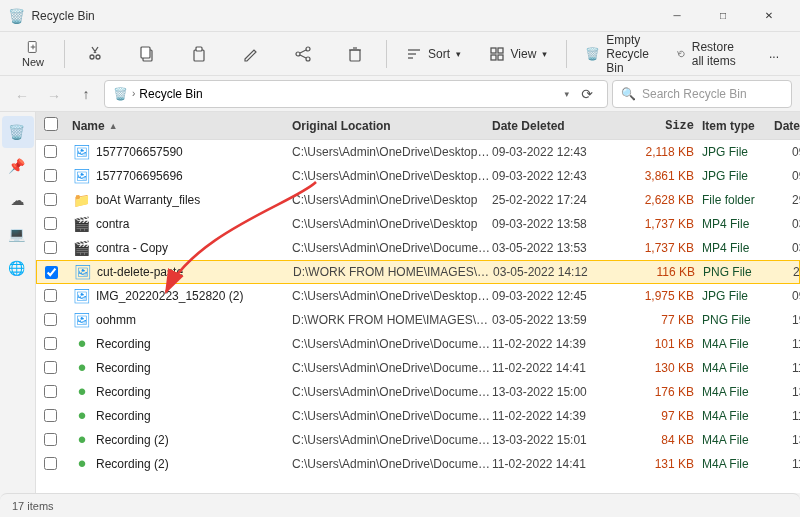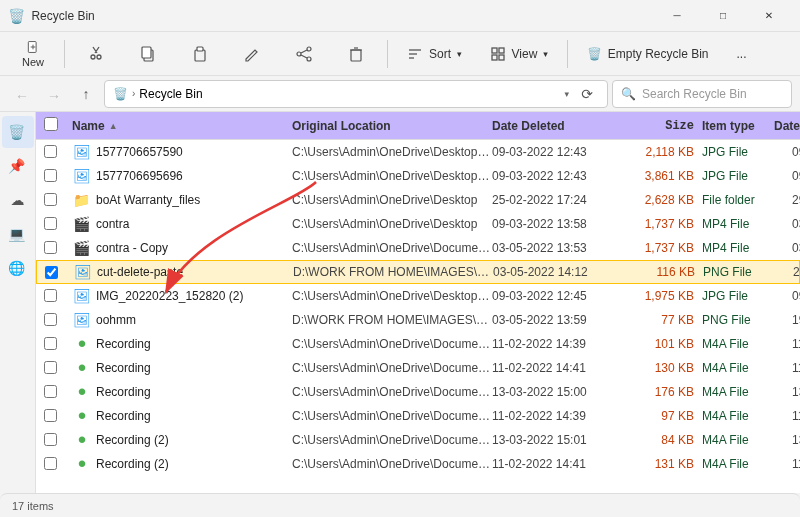--- a/index.html
+++ b/index.html
@@ -369,6 +369,13 @@
     <span>Empty Recycle Bin</span>
   </div>
   <div class="toolbar-btn-large">
+    <svg width="16" height="16" viewBox="0 0 16 16" fill="none">
+      <path d="M3 8a5 5 0 1 0 1-3" stroke="#555" stroke-width="1.3"></path>
+      <polyline points="1,3 3,8 8,6" stroke="#555" stroke-width="1.3" fill="none"></polyline>
+    </svg>
+    <span>Restore all items</span>
+  </div>
+  <div class="toolbar-btn-large">
     <span>...</span>
   </div>
 </div>

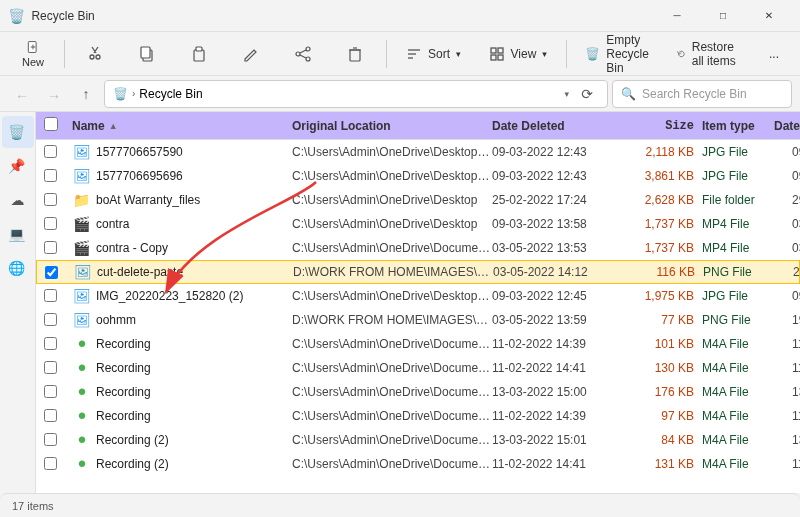--- a/index.html
+++ b/index.html
@@ -202,7 +202,7 @@
       display: flex;
       align-items: center;
       height: 28px;
-      background: #c4b5fd;
+      background: #e5e5e5;
       border-bottom: 1px solid #ddd;
       padding: 0 8px;
       font-size: 12px;

